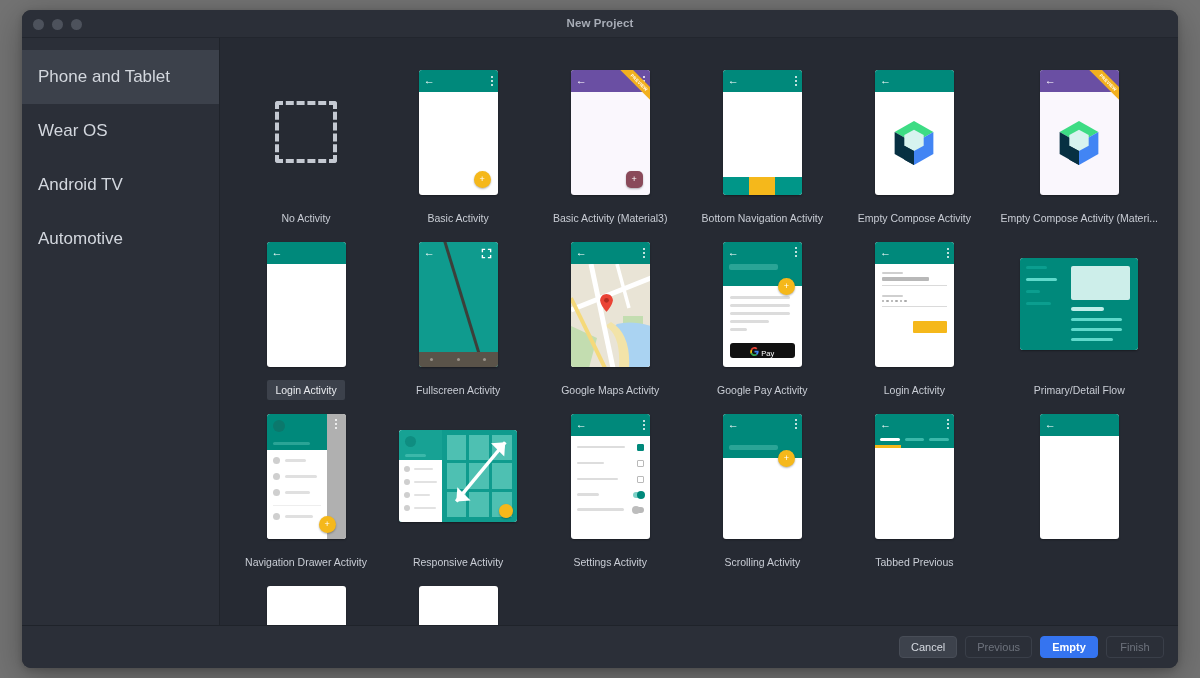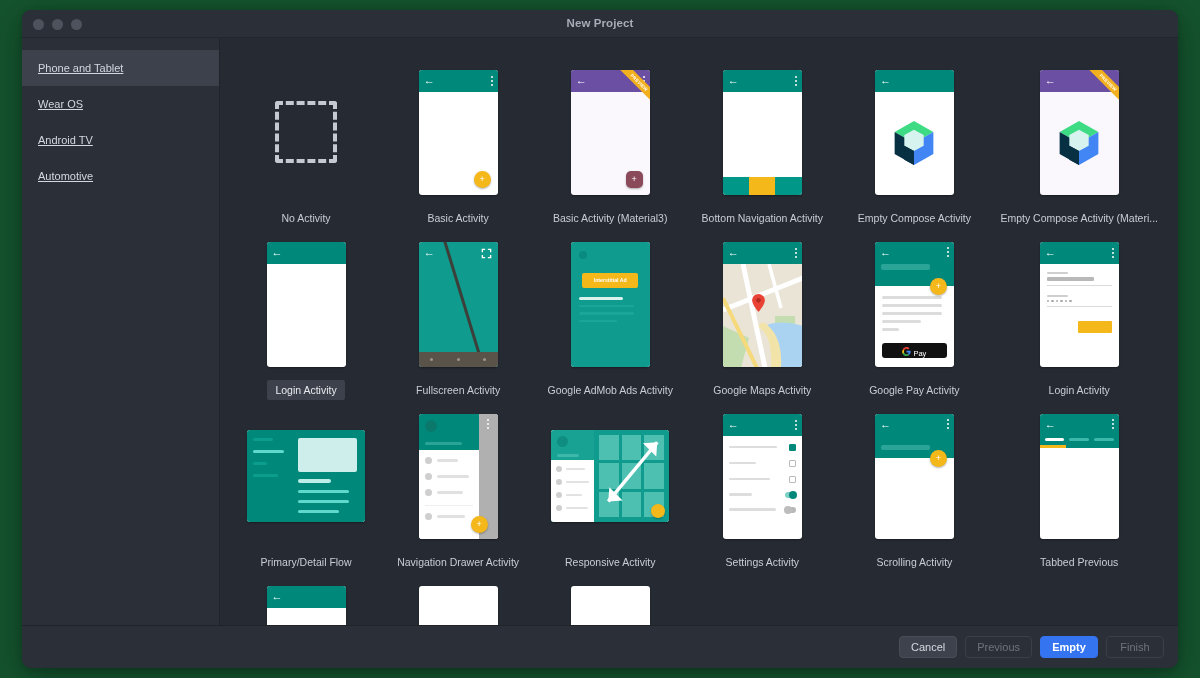--- a/index.html
+++ b/index.html
@@ -11,7 +11,7 @@
   }
   .desktop {
     width: 1200px; height: 678px;
-    background: #14532d;
+    background: #737373;
     position: relative;
   }
   .window {

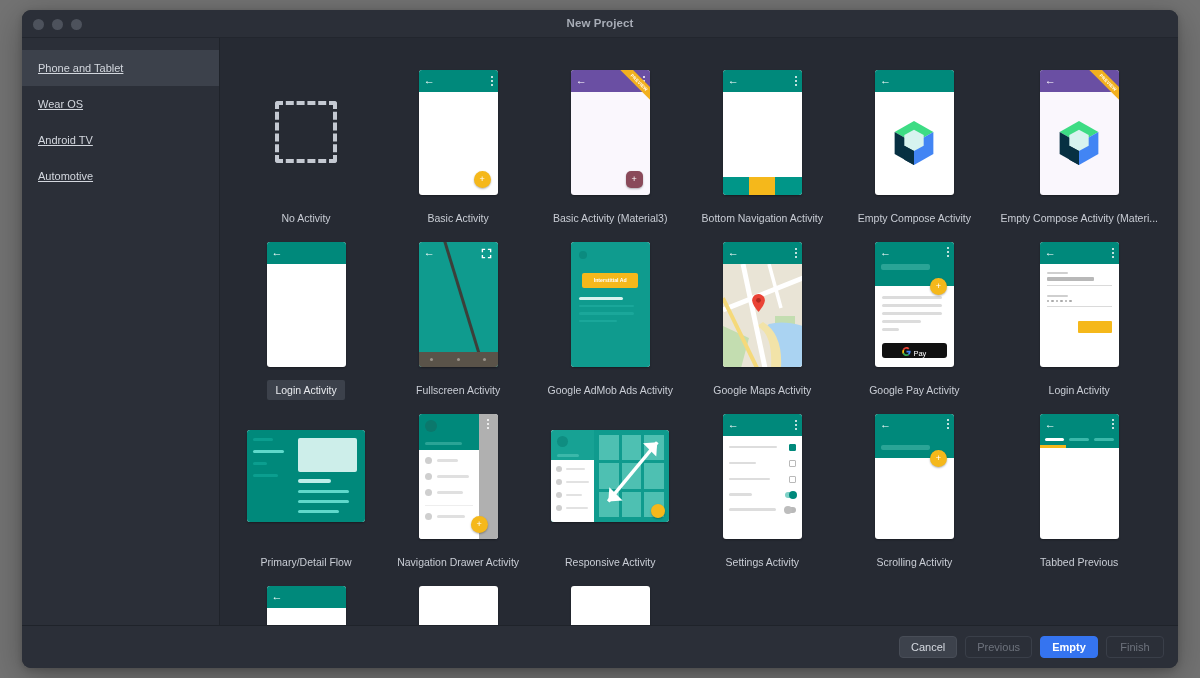--- a/index.html
+++ b/index.html
@@ -56,10 +56,9 @@
     padding: 6px 16px 12px 16px;
   }
   .side-item {
-    font-size: 11px; color: #d3d7de;
-    padding: 10px 16px;
+    font-size: 17px; color: #d3d7de;
+    padding: 19px 16px;
     line-height: 16px;
-    text-decoration: underline;
   }
   .side-item.selected { background: #3c414b; }
   

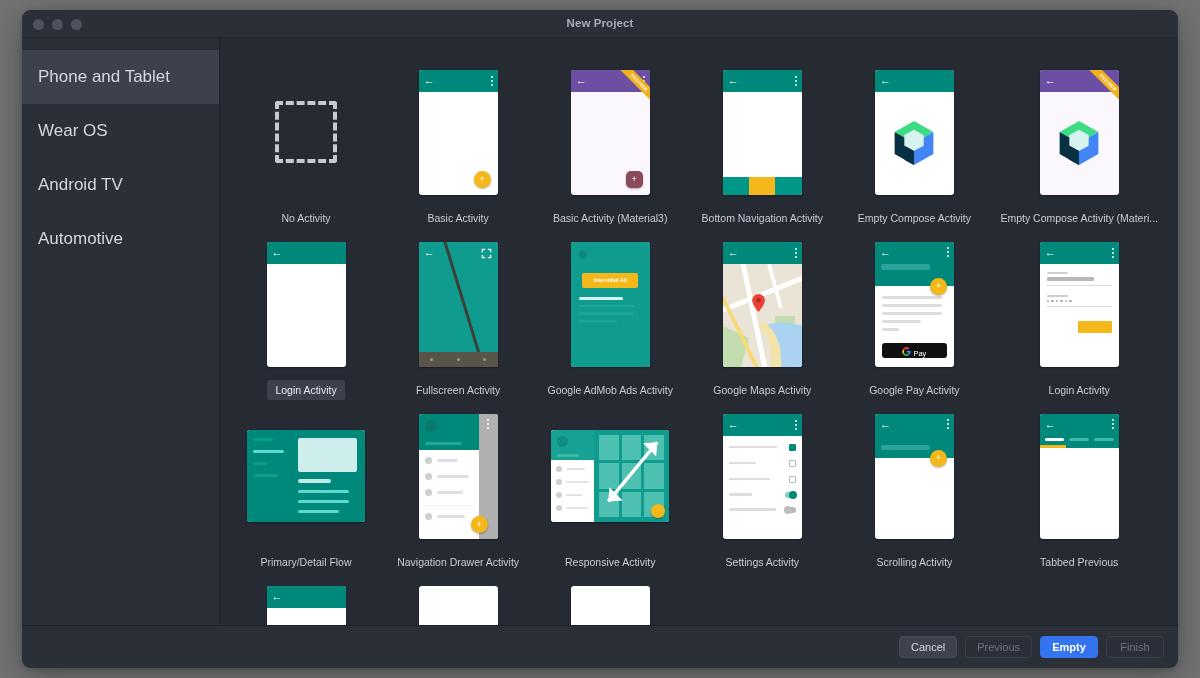--- a/index.html
+++ b/index.html
@@ -433,21 +433,6 @@
             <div class="cell-label">Fullscreen Activity</div>
           </div>
 
-          <div class="cell">
-            <div class="thumb-wrap">
-              <div class="phone">
-                <div class="admob">
-                  <div class="av"></div>
-                  <div class="ad-box">Interstitial Ad</div>
-                  <div class="ad-line"></div>
-                  <div class="ad-line thin"></div>
-                  <div class="ad-line thin"></div>
-                  <div class="ad-line thin" style="width:60%"></div>
-                </div>
-              </div>
-            </div>
-            <div class="cell-label">Google AdMob Ads Activity</div>
-          </div>
 
           <div class="cell">
             <div class="thumb-wrap">

